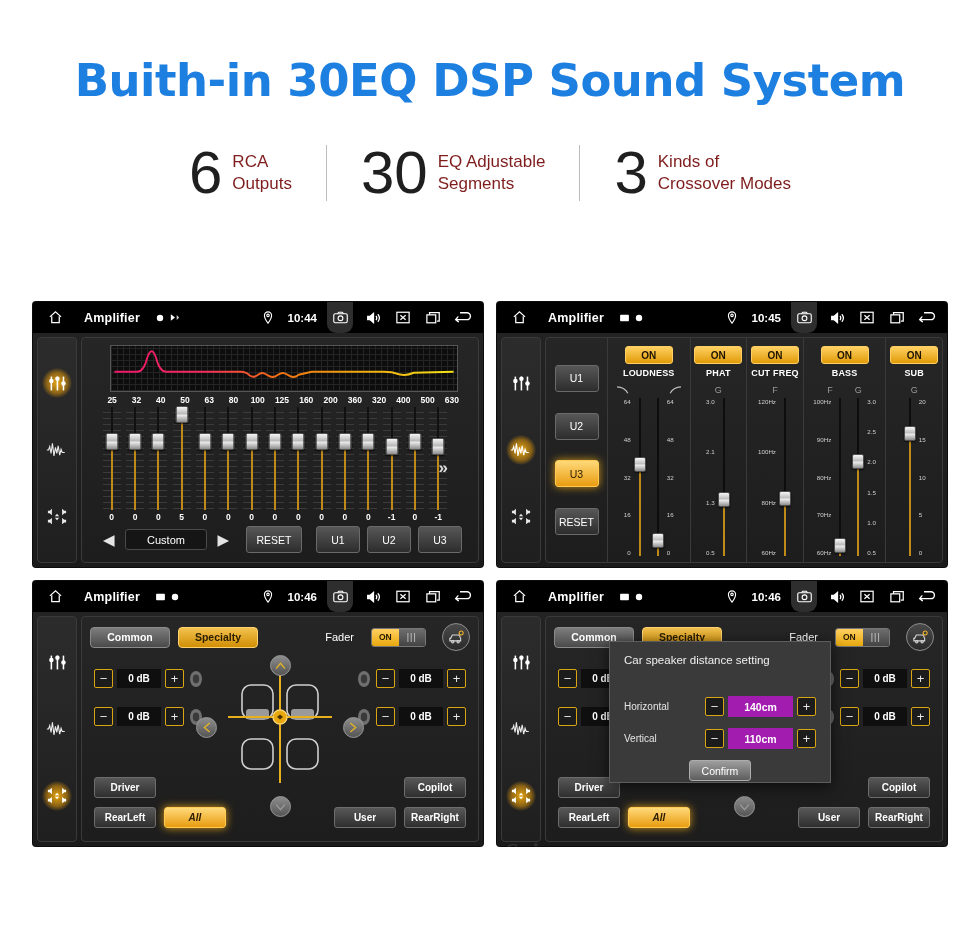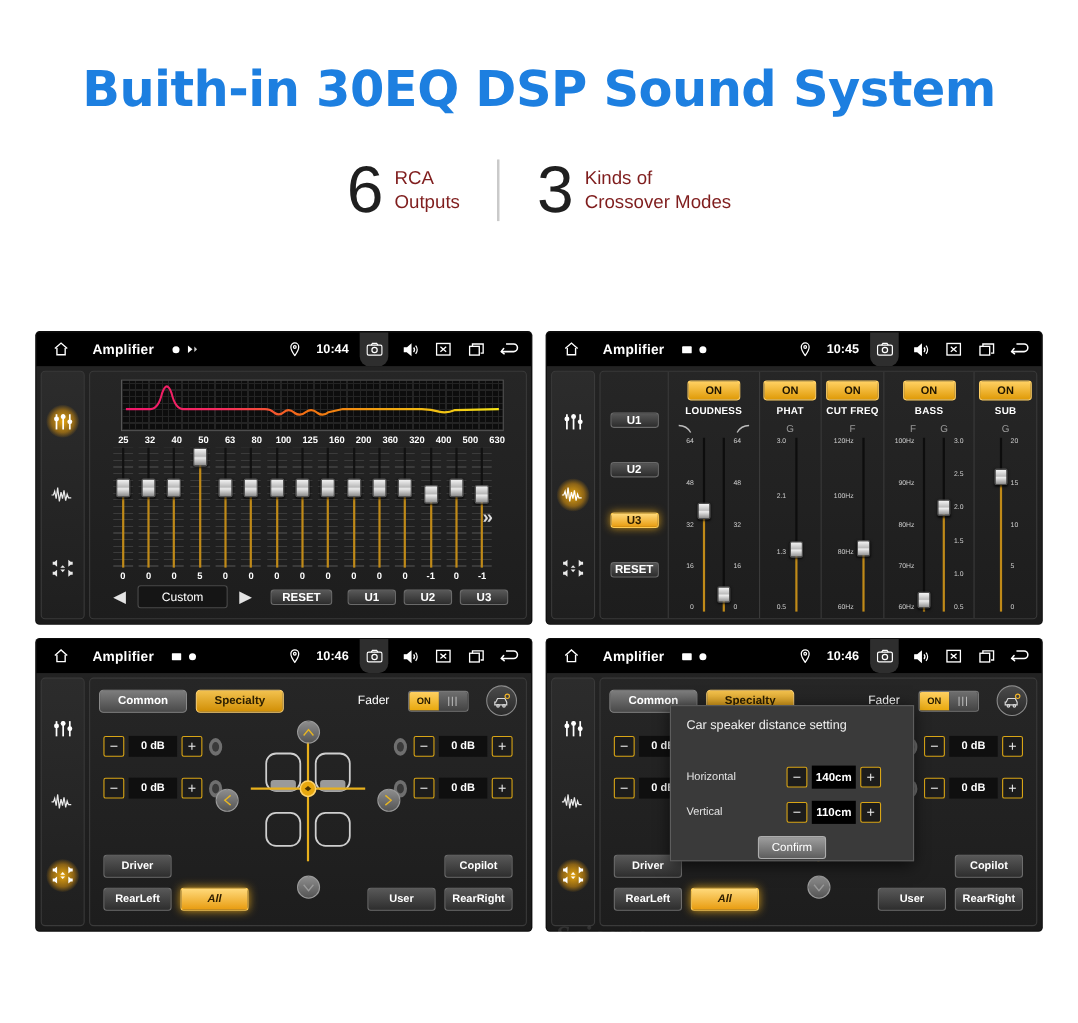--- a/index.html
+++ b/index.html
@@ -403,6 +403,13 @@
     </div>
   </div>
   <div class="stat-div"></div>
+  <div class="stat">
+    <div class="stat-num">30</div>
+    <div class="stat-lines">
+      <div class="stat-line">EQ Adjustable</div>
+      <div class="stat-line">Segments</div>
+    </div>
+  </div>
   <div class="stat-div"></div>
   <div class="stat">
     <div class="stat-num">3</div>

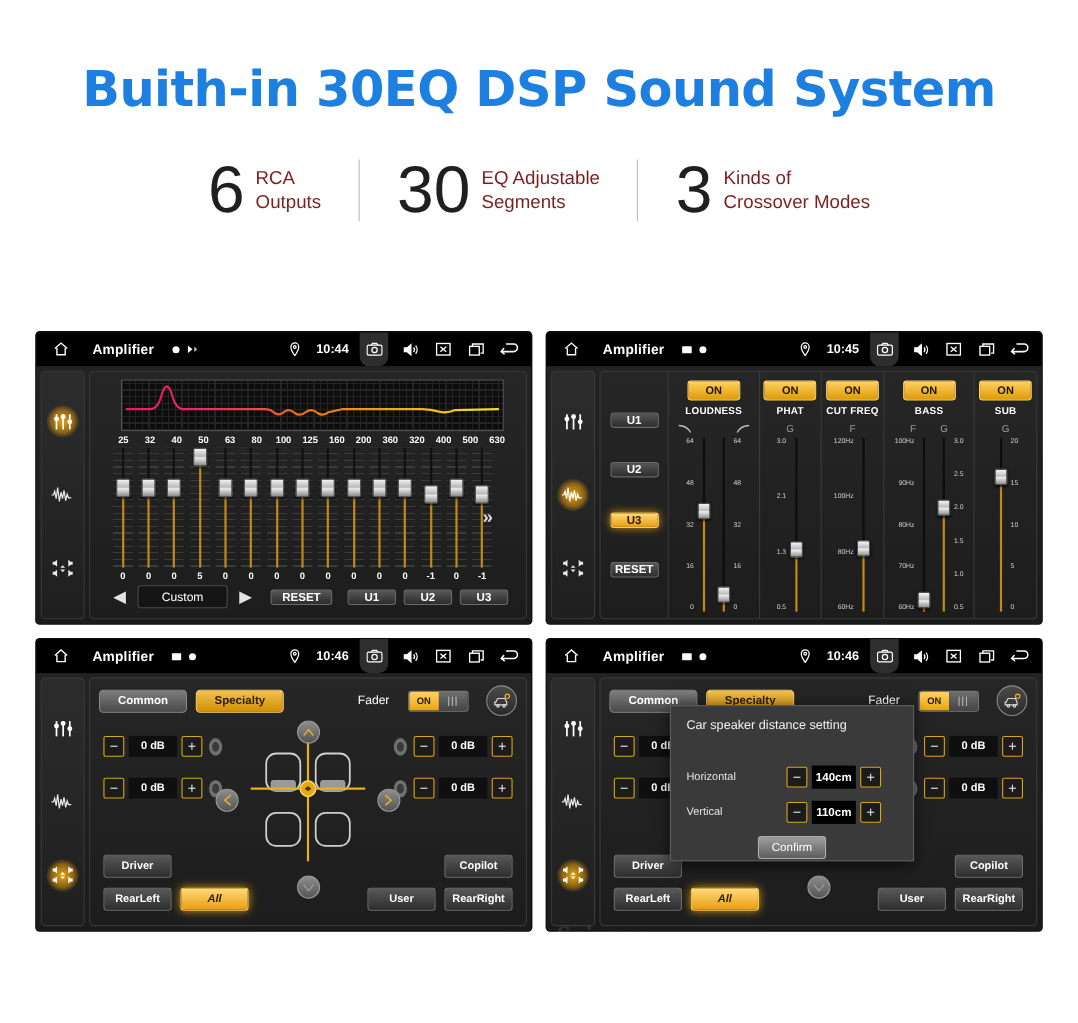--- a/index.html
+++ b/index.html
@@ -208,10 +208,10 @@
     display: flex; align-items: center; justify-content: center;
   }
   .btn {
-    height: 14px;
+    height: 27px;
     background: linear-gradient(180deg,#575757,#2d2d2d);
     border: 1px solid #6a6a6a; border-radius: 3px;
-    color: #fff; font-size: 10.5px; font-weight: bold;
+    color: #fff; font-size: 10.5px; font-weight: normal;
     display: flex; align-items: center; justify-content: center;
     padding: 0 8px;
   }

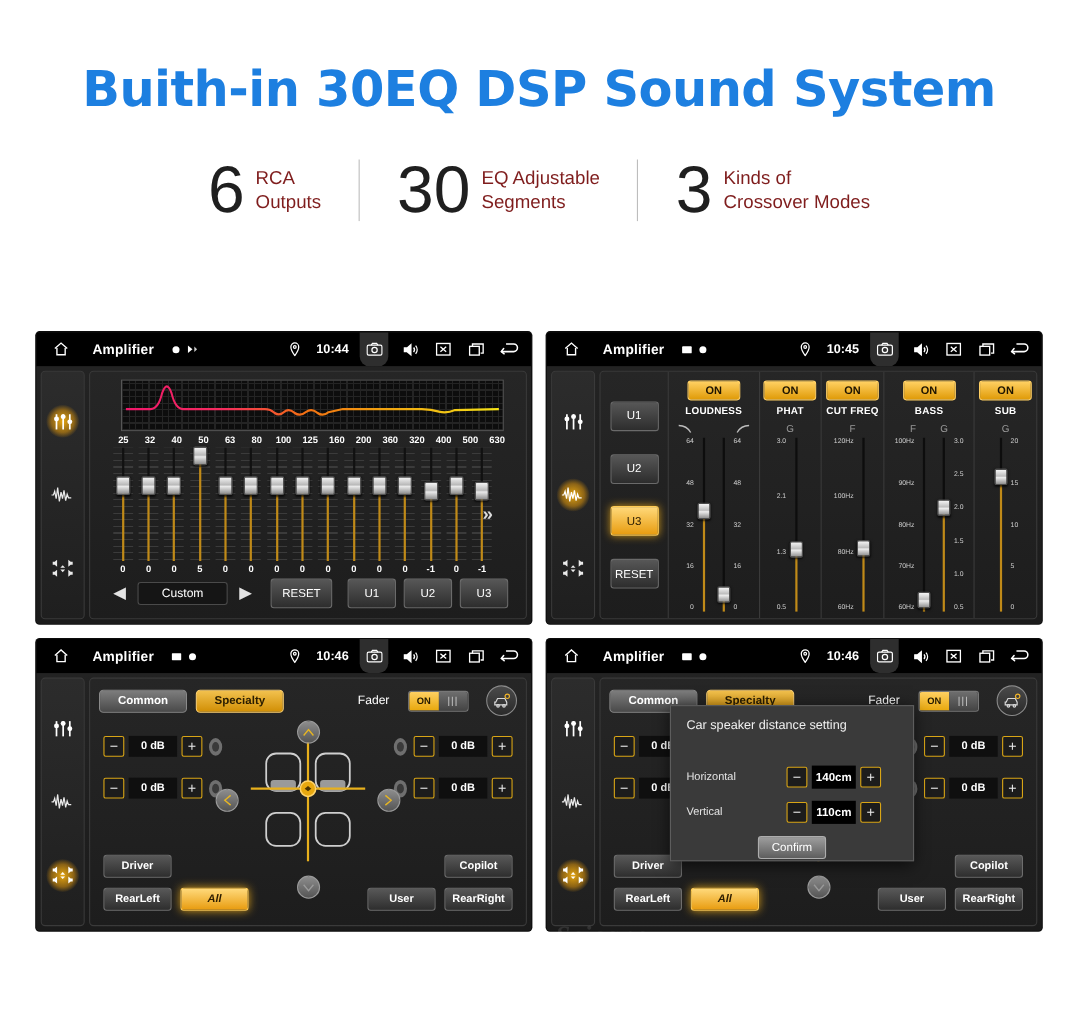--- a/index.html
+++ b/index.html
@@ -367,7 +367,7 @@
   .modal-lab { color: #e4e4e4; font-size: 10px; width: 72px; }
   .modal-stepper { display: flex; align-items: center; gap: 4px; }
   .modal-val {
-    width: 40px; height: 21px; background: #000000;
+    width: 65px; height: 21px; background: #a21caf;
     color: #fff; font-size: 10.5px; font-weight: bold;
     display: flex; align-items: center; justify-content: center;
   }

